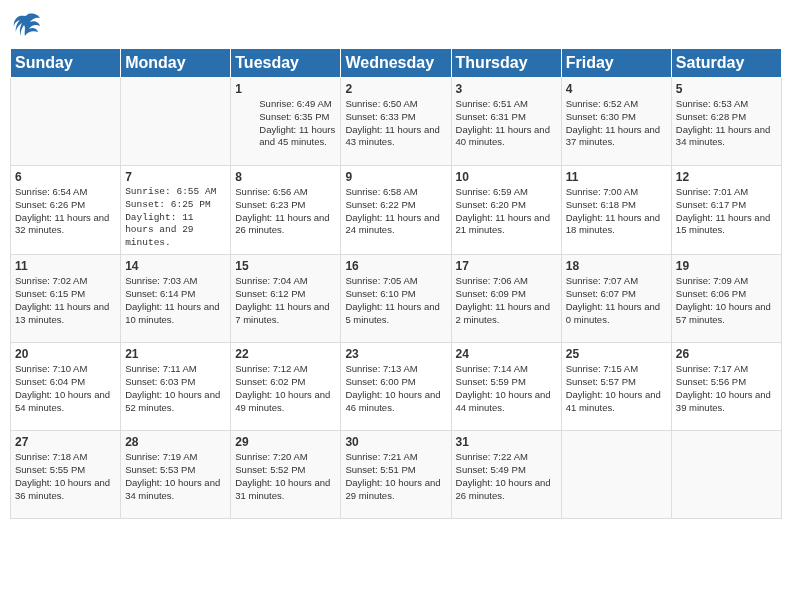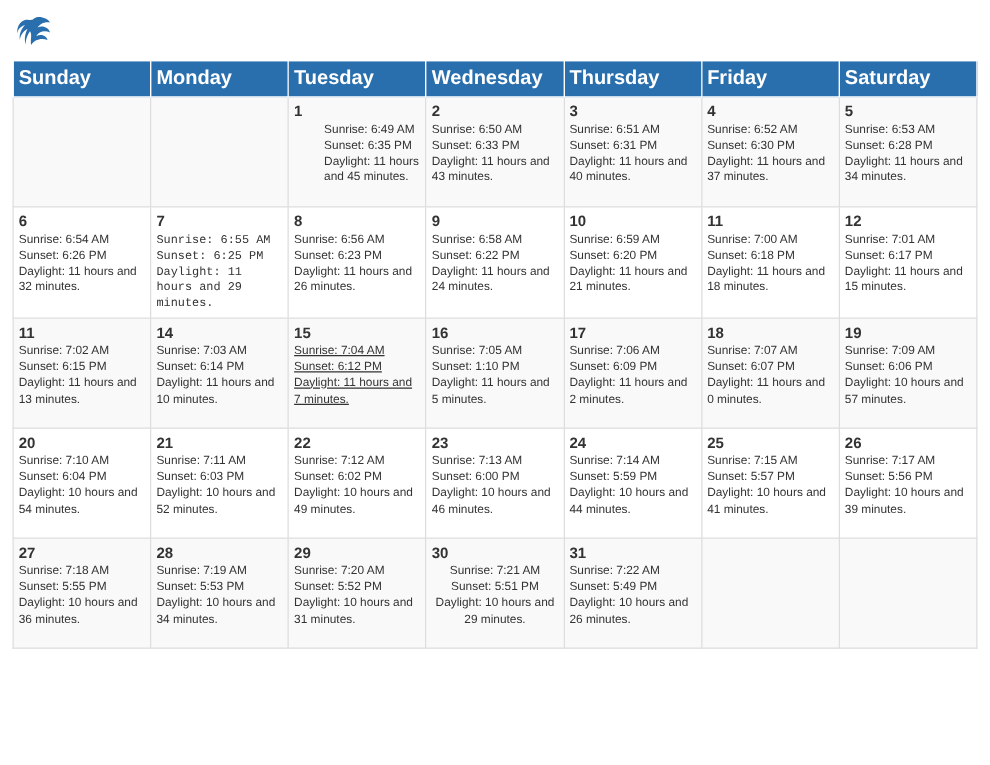--- a/index.html
+++ b/index.html
@@ -212,7 +212,7 @@
         </td>
         <td>
           <span class="day-num">15</span>
-          <div class="day-info" style="white-space: pre-line; text-decoration: underline;">Sunrise: 7:04 AM
+          <div class="day-info" style="white-space: pre-line;">Sunrise: 7:04 AM
 Sunset: 6:12 PM
 Daylight: 11 hours and 7 minutes.</div>
         </td>

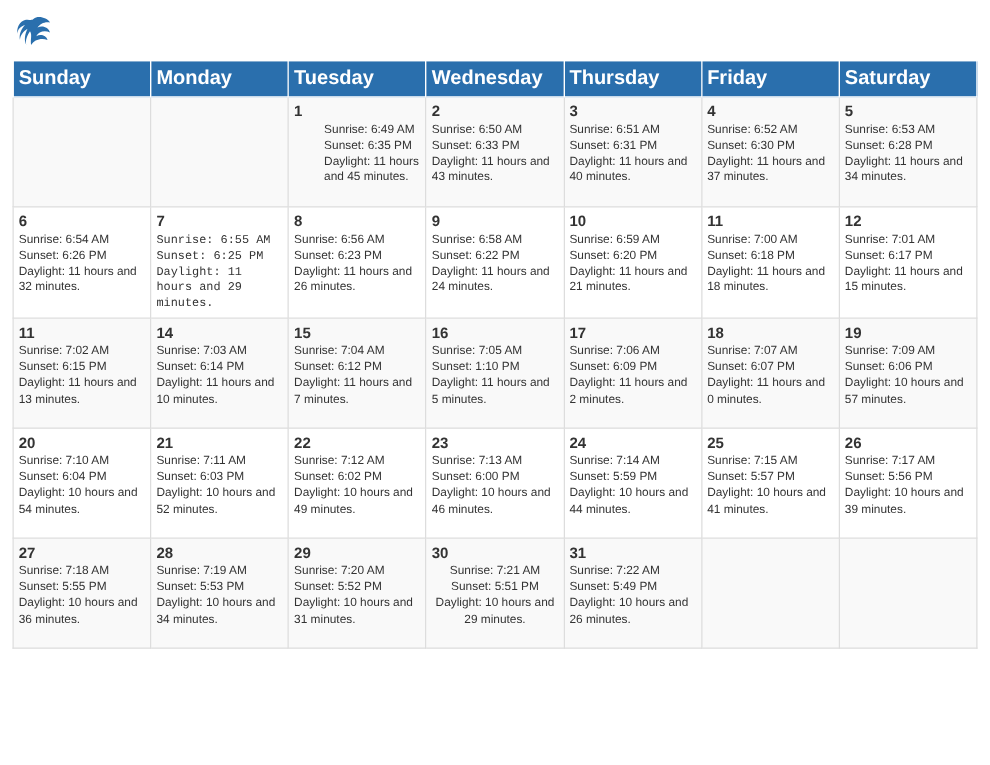--- a/index.html
+++ b/index.html
@@ -219,7 +219,7 @@
         <td>
           <span class="day-num">16</span>
           <div class="day-info" style="white-space: pre-line;">Sunrise: 7:05 AM
-Sunset: 1:10 PM
+Sunset: 6:10 PM
 Daylight: 11 hours and 5 minutes.</div>
         </td>
         <td>

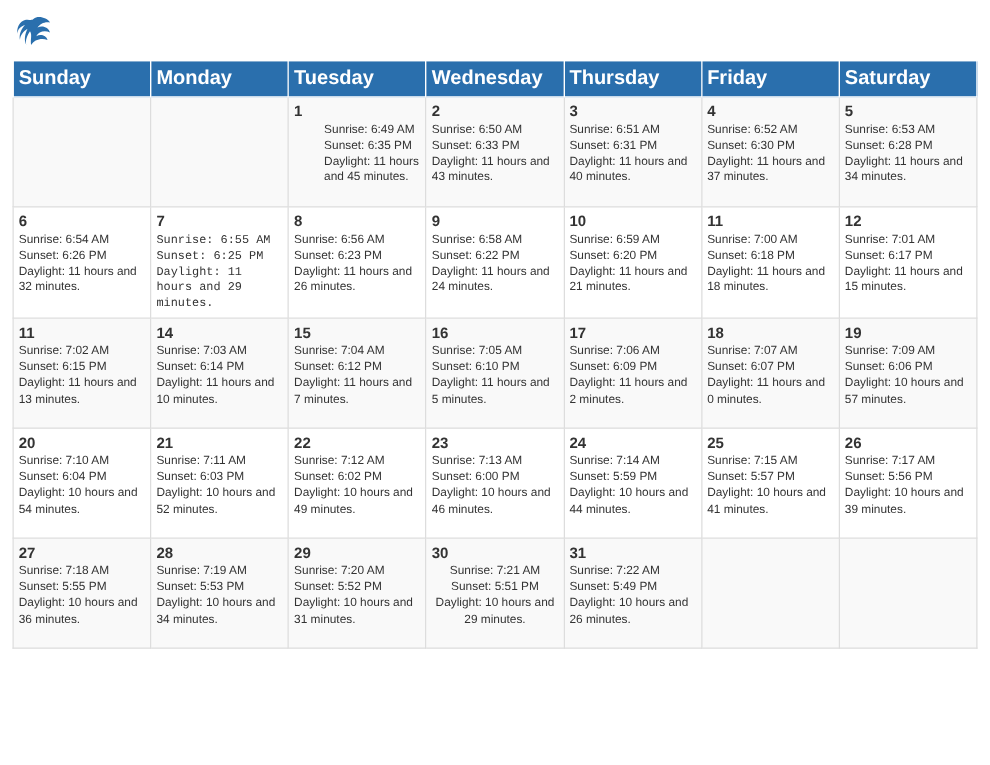--- a/index.html
+++ b/index.html
@@ -306,7 +306,7 @@
         </td>
         <td>
           <span class="day-num">30</span>
-          <div class="day-info" style="white-space: pre-line; text-align: center;">Sunrise: 7:21 AM
+          <div class="day-info" style="white-space: pre-line;">Sunrise: 7:21 AM
 Sunset: 5:51 PM
 Daylight: 10 hours and 29 minutes.</div>
         </td>

